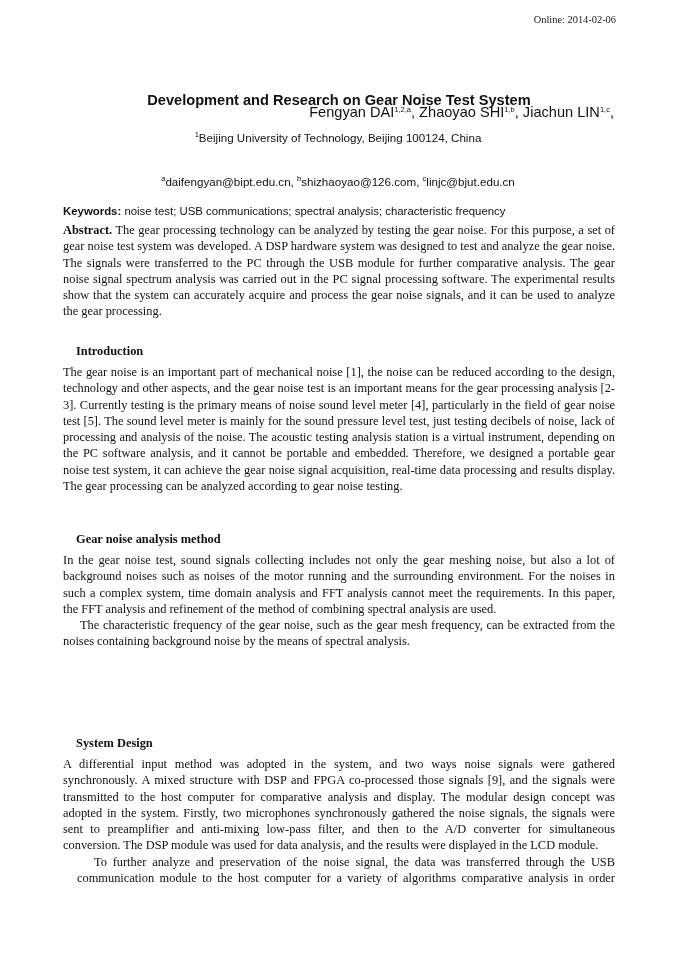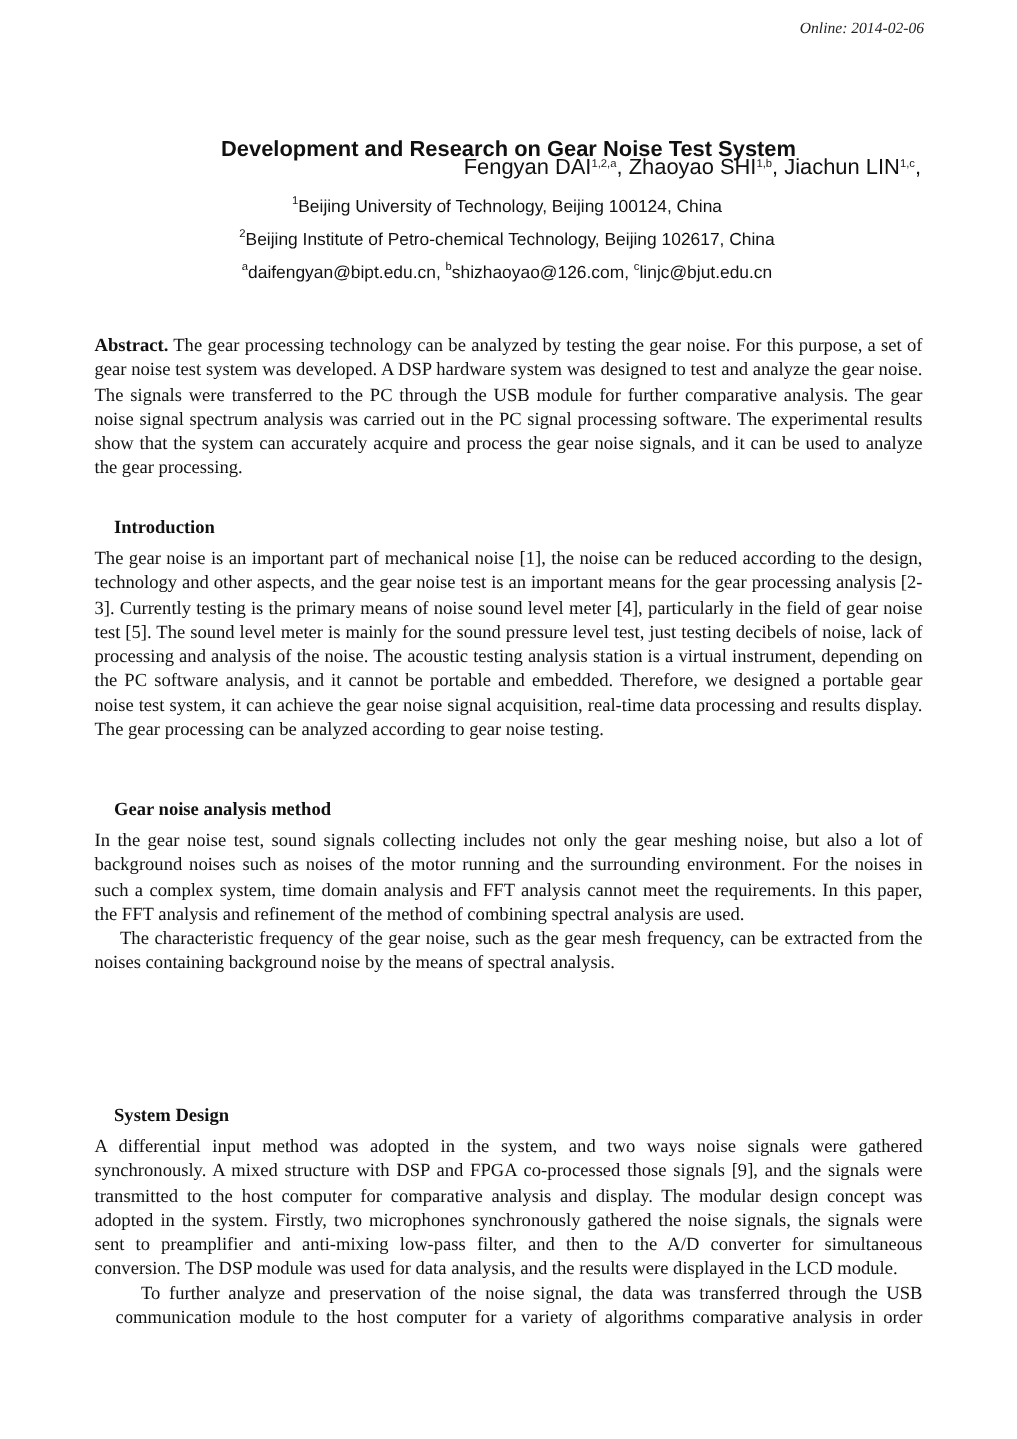--- a/index.html
+++ b/index.html
@@ -6,7 +6,7 @@
   body { width: 678px; height: 959px; position: relative; overflow: hidden; color: #111; }
   .page { position: absolute; left: 0; top: 0; width: 678px; height: 959px; }
   .hdr { position: absolute; left: 63px; top: 14px; font-family: "Liberation Serif", serif; font-style: italic; font-size: 10.4px; line-height: 11.4px; color: #222; }
-  .hdr-right { position: absolute; right: 62px; top: 14px; font-family: "Liberation Serif", serif; font-style: italic; font-size: 10.4px; line-height: 11.4px; color: #222; }
+  .hdr-right { position: absolute; right: 62px; top: 14px; font-family: "Liberation Serif", serif; font-size: 10.4px; line-height: 11.4px; color: #222; }
   .title { position: absolute; left: 0; width: 678px; top: 91px; text-align: center; font-family: "Liberation Sans", sans-serif; font-weight: bold; font-size: 14.6px; line-height: 18px; }
   .authors { position: absolute; left: 0; width: 614px; top: 103px; text-align: right; font-family: "Liberation Sans", sans-serif; font-size: 14.6px; line-height: 18px; }
   .aff { position: absolute; left: 2px; width: 672px; text-align: center; font-family: "Liberation Sans", sans-serif; font-size: 11.6px; line-height: 14px; }

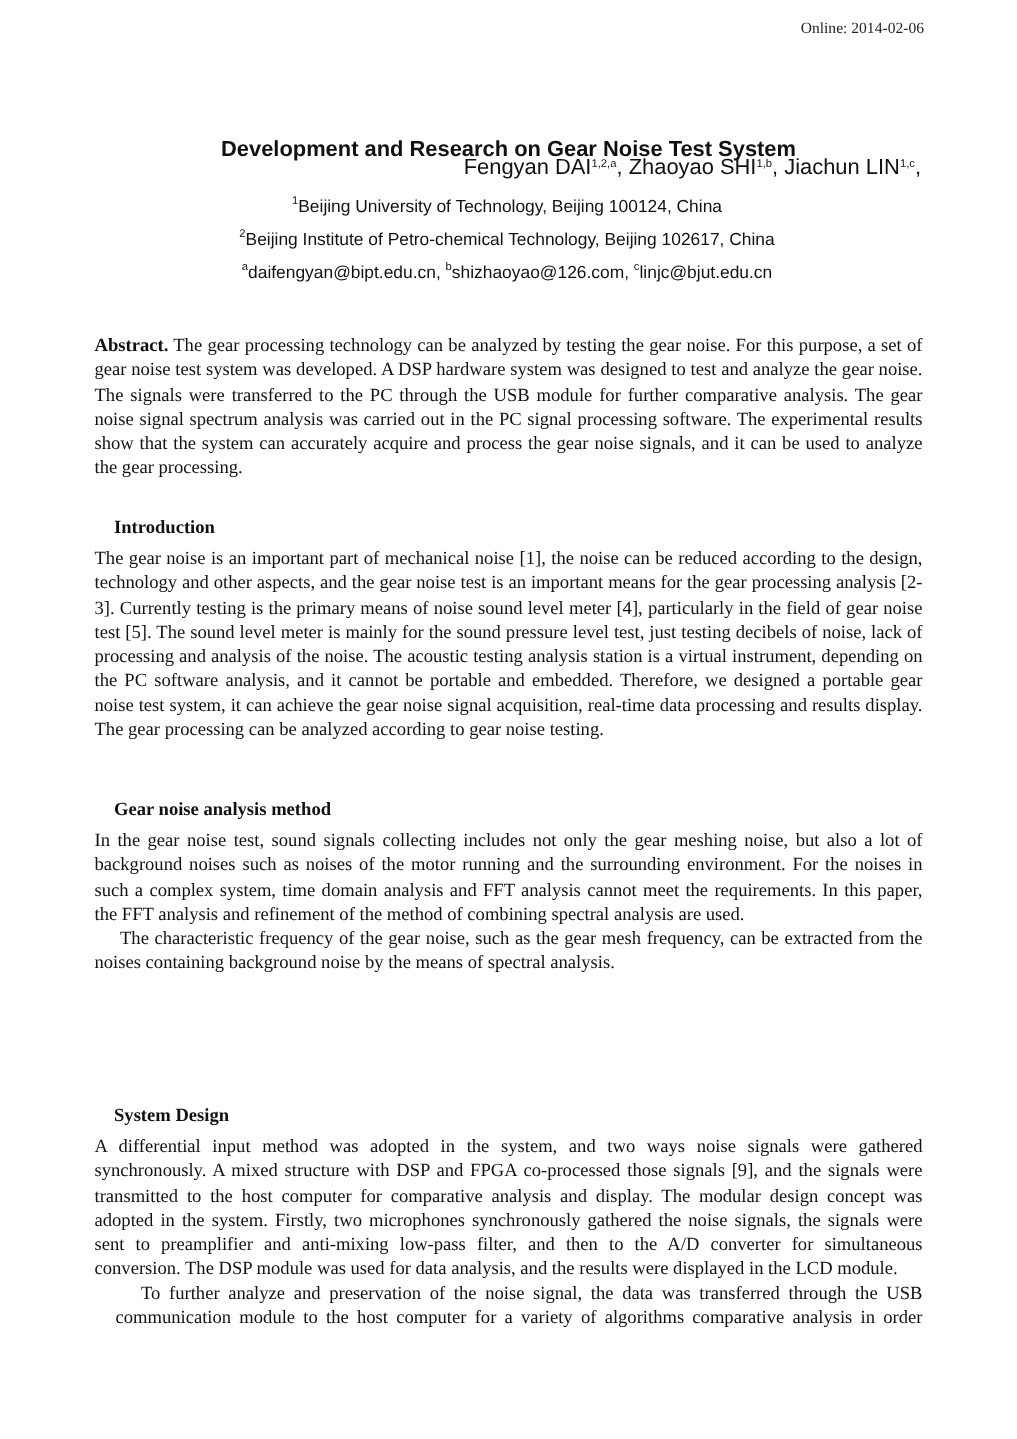--- a/index.html
+++ b/index.html
@@ -32,7 +32,6 @@
   </div>
 
   <div class="aff" style="top:131px"><sup>1</sup><span>Beijing University of Technology, Beijing 100124, China</span></div>
-  <div class="aff" style="top:153px"><sup>2</sup><span>Beijing Institute of Petro-chemical Technology, Beijing 102617, China</span></div>
   <div class="aff" style="top:175px"><sup>a</sup><span>daifengyan@bipt.edu.cn</span><span>, </span><sup>b</sup><span>shizhaoyao@126.com</span><span>, </span><sup>c</sup><span>linjc@bjut.edu.cn</span></div>
 
 

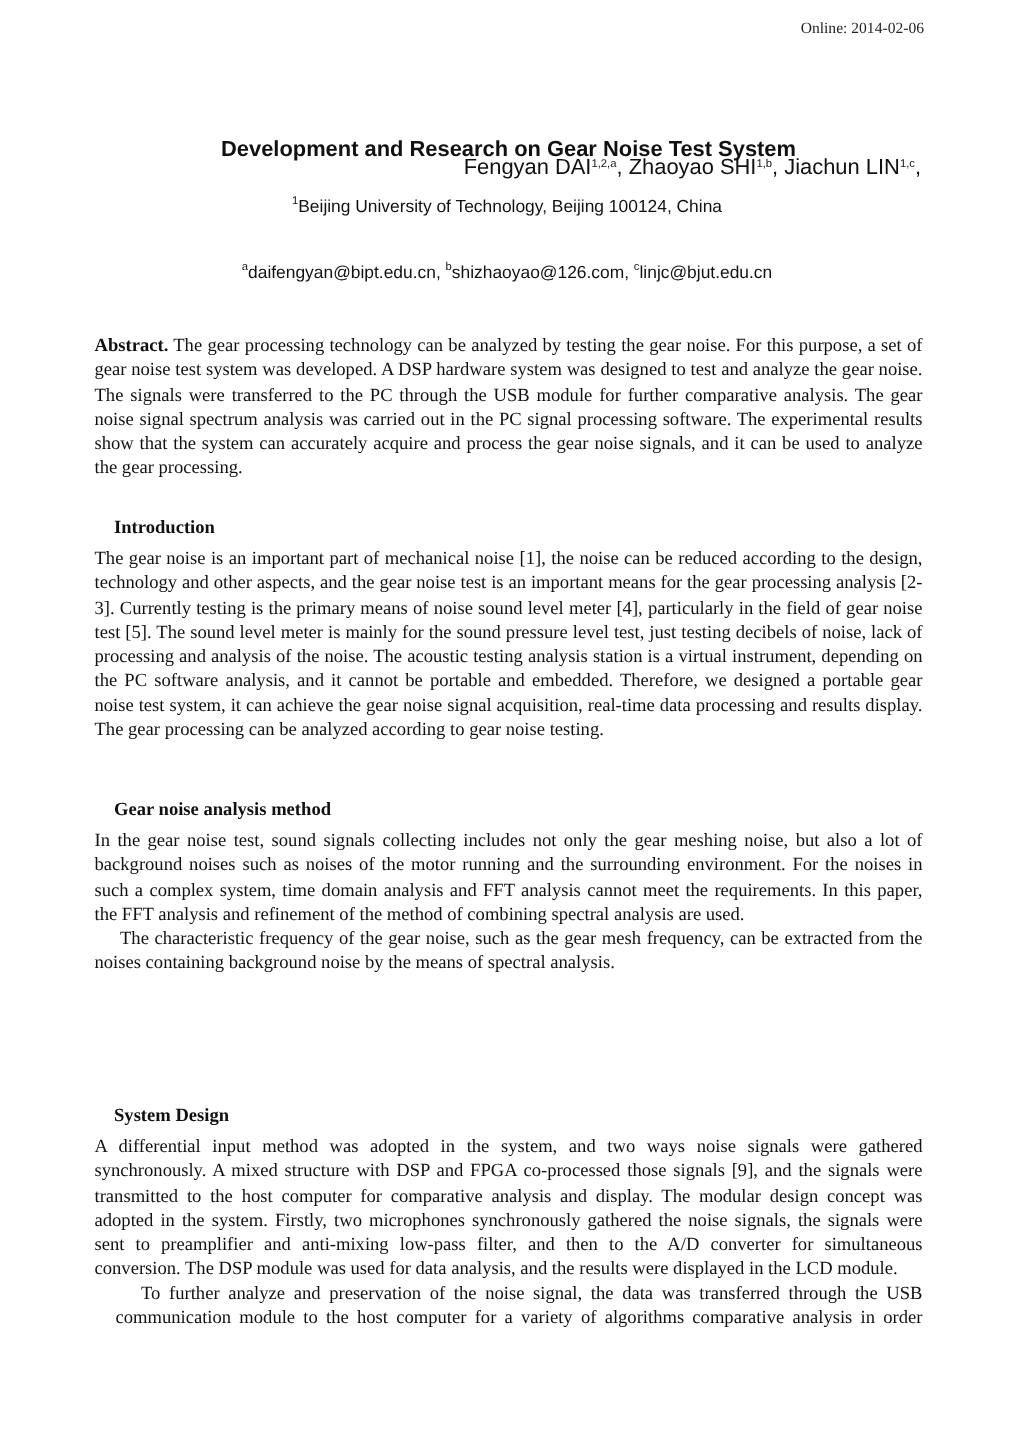--- a/index.html
+++ b/index.html
@@ -34,6 +34,7 @@
   <div class="aff" style="top:131px"><sup>1</sup><span>Beijing University of Technology, Beijing 100124, China</span></div>
   <div class="aff" style="top:175px"><sup>a</sup><span>daifengyan@bipt.edu.cn</span><span>, </span><sup>b</sup><span>shizhaoyao@126.com</span><span>, </span><sup>c</sup><span>linjc@bjut.edu.cn</span></div>
 
+  <div class="kw"><b>Keywords:</b><span> noise test; USB communications; spectral analysis; characteristic frequency</span></div>
 
   <div class="body" style="top:222px">
     <p><b>Abstract.</b><span> The gear processing technology can be analyzed by testing the gear noise. For this purpose, a set of gear noise test system was developed. A DSP hardware system was designed to test and analyze the gear noise. The signals were transferred to the PC through the USB module for further comparative analysis. The gear noise signal spectrum analysis was carried out in the PC signal processing software. The experimental results show that the system can accurately acquire and process the gear noise signals, and it can be used to analyze the gear processing.</span></p>

